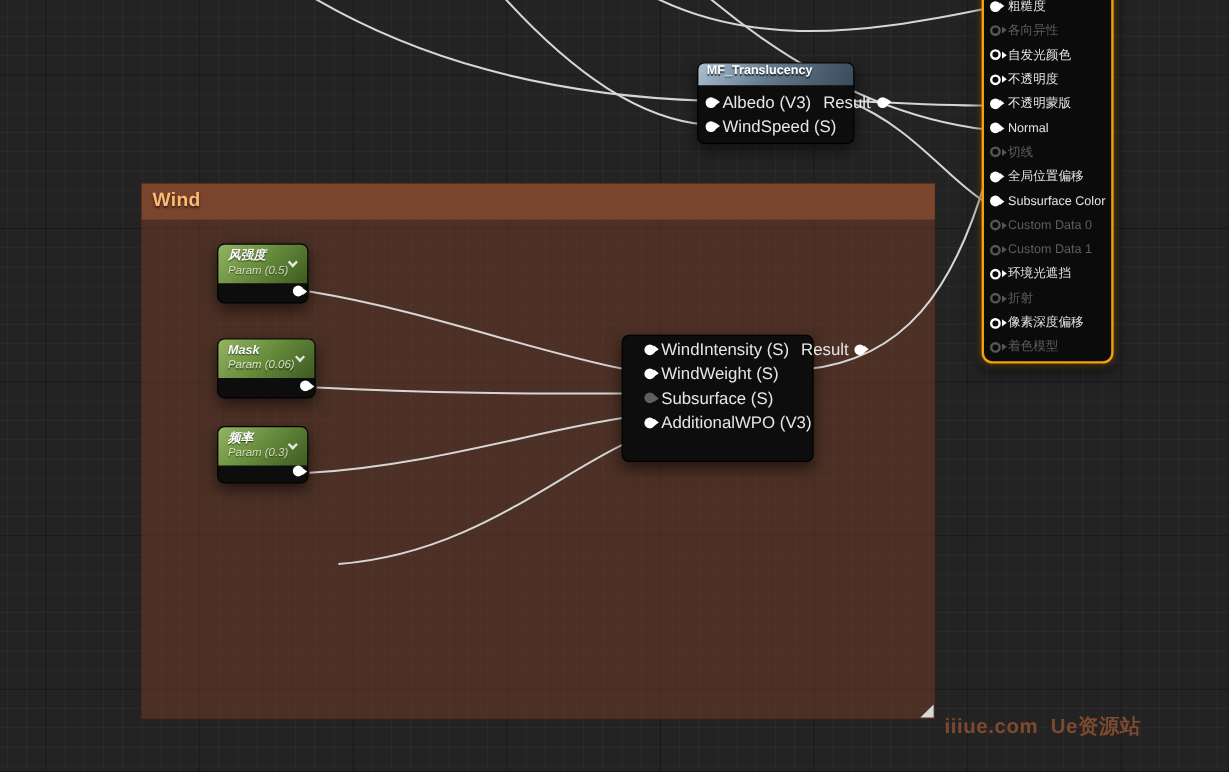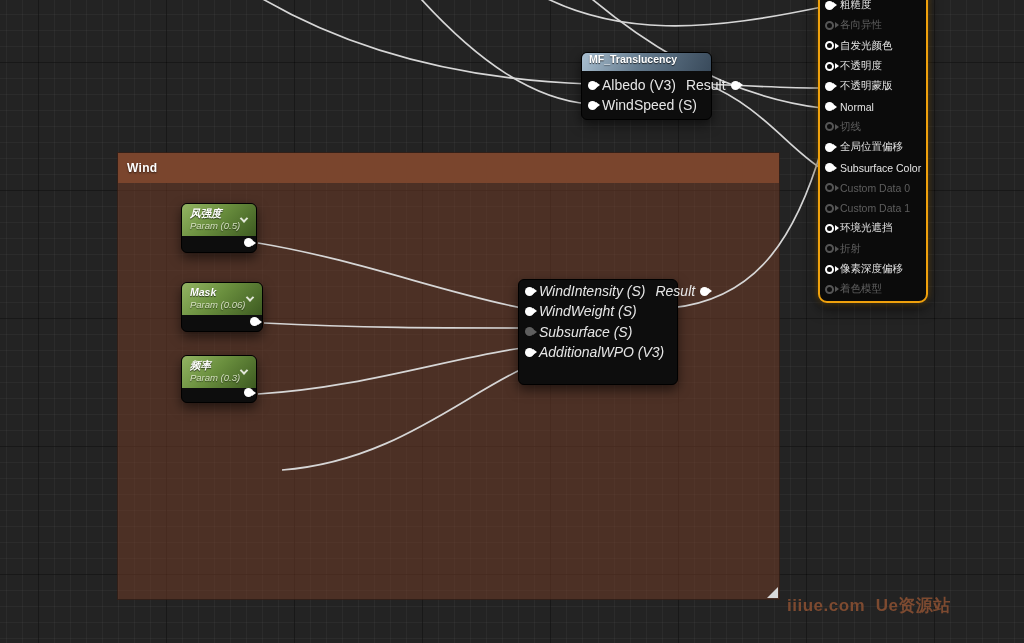--- a/index.html
+++ b/index.html
@@ -22,7 +22,7 @@
   .comment{position:absolute;left:117px;top:152px;width:663px;height:448px;z-index:1;
     background:rgba(118,62,40,0.5);border:1px solid rgba(0,0,0,0.35);}
   .comment-header{height:30px;background:#7a452d;display:flex;align-items:center;padding:0 9px;}
-  .comment-title{color:#ffffff;font-size:12px;font-weight:bold;letter-spacing:0.3px;
+  .comment-title{color:#fdba74;font-size:16px;font-weight:bold;letter-spacing:0.3px;
     text-shadow:0 1px 2px rgba(0,0,0,0.6);}
   .resize-handle{position:absolute;right:1px;bottom:1px;width:0;height:0;
     border-left:11px solid transparent;border-bottom:11px solid #d9d9d9;}

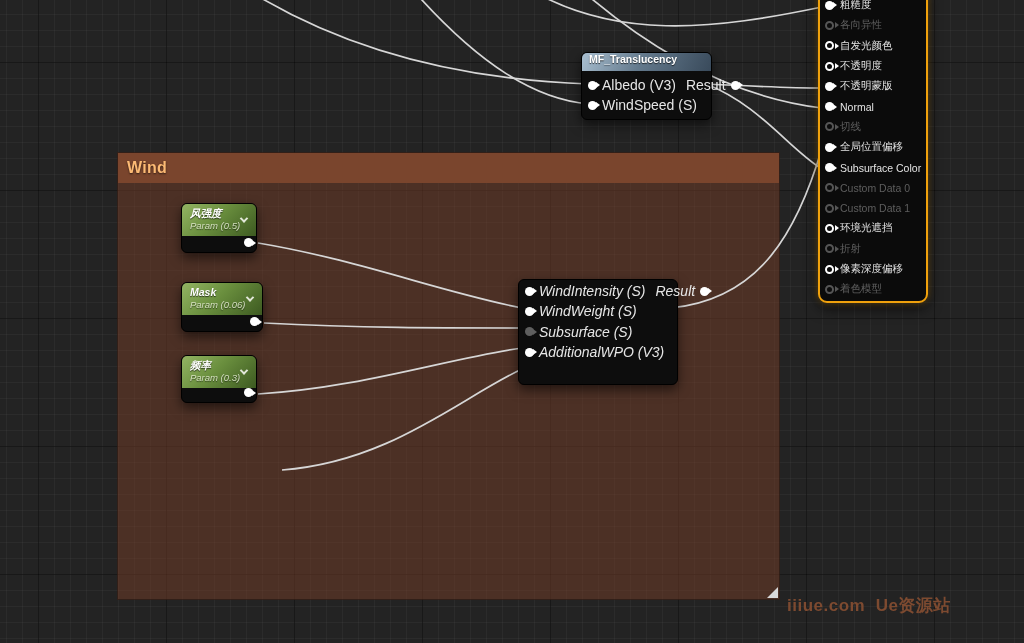--- a/index.html
+++ b/index.html
@@ -87,7 +87,7 @@
   #n-mf .body{padding:4px 0 6px 0;}
   #n-mf .frow{height:20px;}
   #n-sgw{left:518px;top:279px;width:160px;height:106px;}
-  #n-sgw .body{padding:1px 0 5px 0;font-style:italic;}
+  #n-sgw .body{padding:1px 0 5px 12px;}
 
   
   #n-material{left:818px;top:-16px;width:110px;height:319px;background:#0b0b0b;

